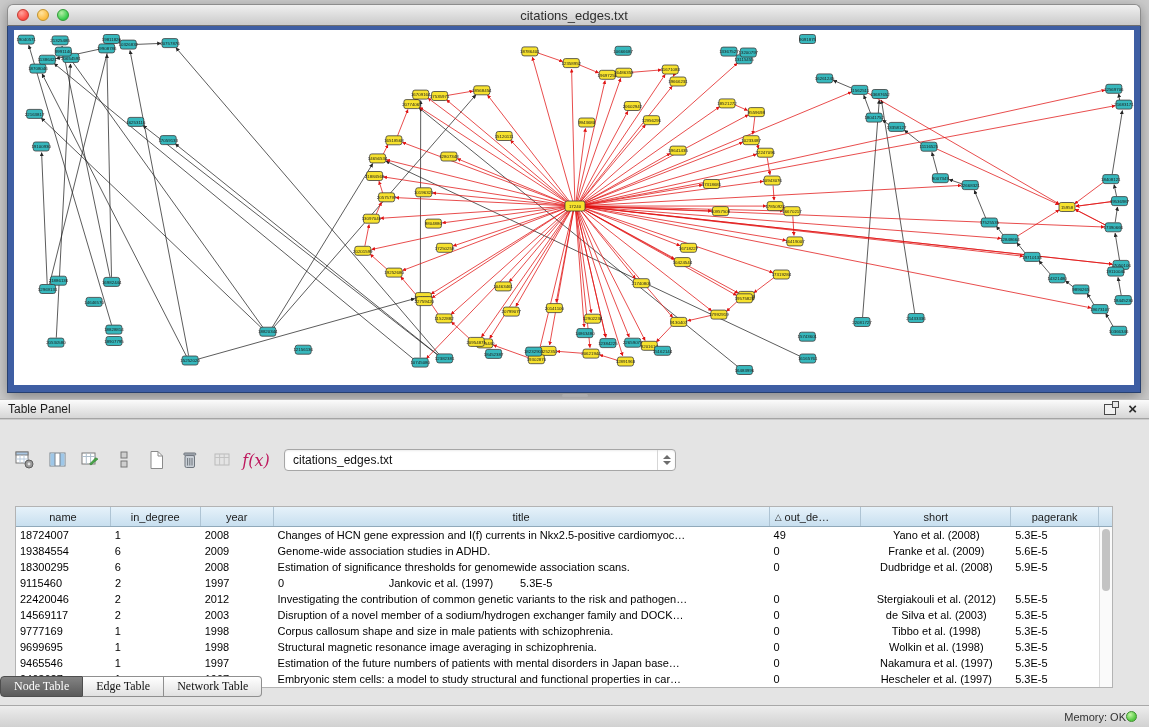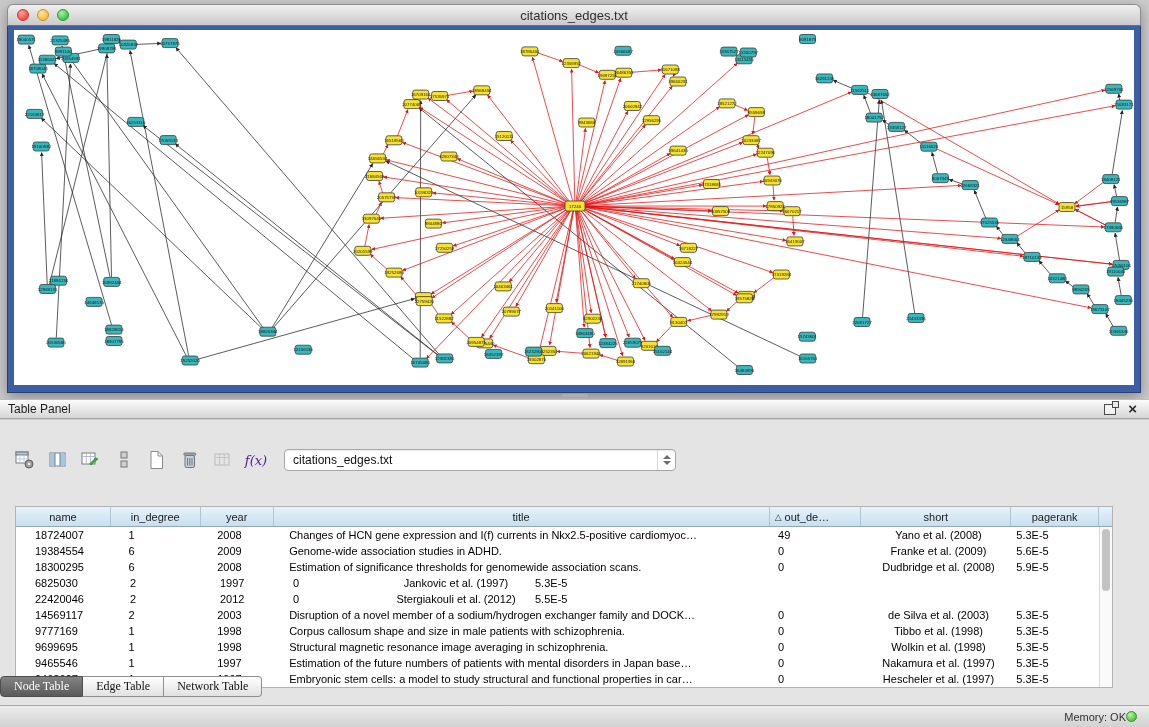--- a/index.html
+++ b/index.html
@@ -34,7 +34,7 @@
   .panel{position:absolute;left:0;top:420px;width:1149px;height:285px;background:#e4e4e4;}
   .tbar{position:absolute;left:12px;top:28px;display:flex;align-items:center;gap:7px;}
   .icbtn{width:26px;height:24px;display:flex;align-items:center;justify-content:center;border-radius:4px;}
-  .fx{font-family:"DejaVu Serif",serif;font-style:italic;font-size:13px;color:#4c1d95;}
+  .fx{font-family:"DejaVu Serif",serif;font-style:italic;font-size:16px;color:#be185d;}
   .combo{position:absolute;left:284px;top:29px;width:392px;height:22px;background:#fff;border:1px solid #a6a6a6;border-radius:4px;display:flex;align-items:center;box-sizing:border-box;box-shadow:inset 0 1px 2px rgba(0,0,0,.08);}
   .combo .val{flex:1;font-size:12px;color:#101010;padding-left:8px;white-space:nowrap;overflow:hidden;}
   .combo .stepper{width:17px;align-self:stretch;display:flex;flex-direction:column;align-items:center;justify-content:center;gap:2px;border-left:1px solid #d6d6d6;}

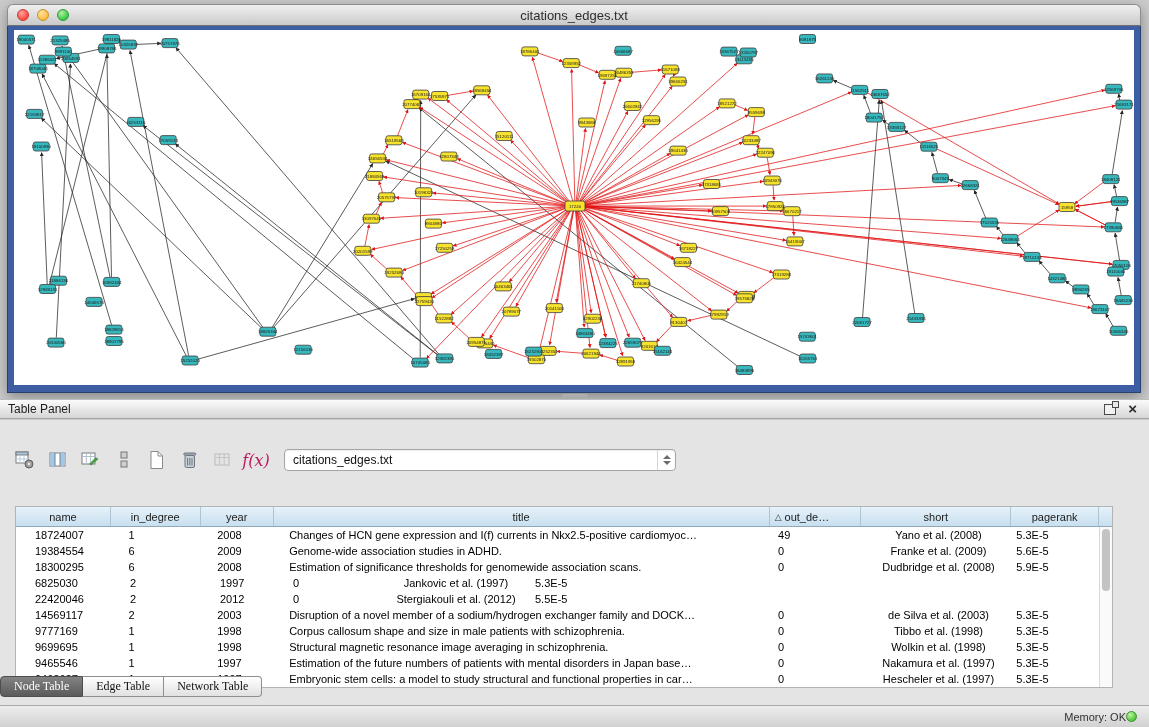--- a/index.html
+++ b/index.html
@@ -49,7 +49,7 @@
   .th.corner{border-right:none;}
   .sortglyph{font-size:9px;color:#333;}
   .rows{position:absolute;top:20px;left:0;right:13px;bottom:0;overflow:hidden;background:#fff;}
-  .tr{display:flex;height:16px;align-items:center;padding-left:15px;}
+  .tr{display:flex;height:16px;align-items:center;}
   .td{font-size:11px;color:#000;box-sizing:border-box;overflow:hidden;white-space:nowrap;padding:0 4px;}
   .c0{width:95px;}.c1{width:90px;}.c2{width:73px;}.c3{width:497px;}.c4{width:92px;}.c5{width:150px;text-align:center;}.c6{width:88px;}
   .hw0{width:95px;}.hw1{width:90px;}.hw2{width:73px;}.hw3{width:497px;}.hw4{width:92px;}.hw5{width:150px;}.hw6{width:88px;}.hw7{width:13px;}

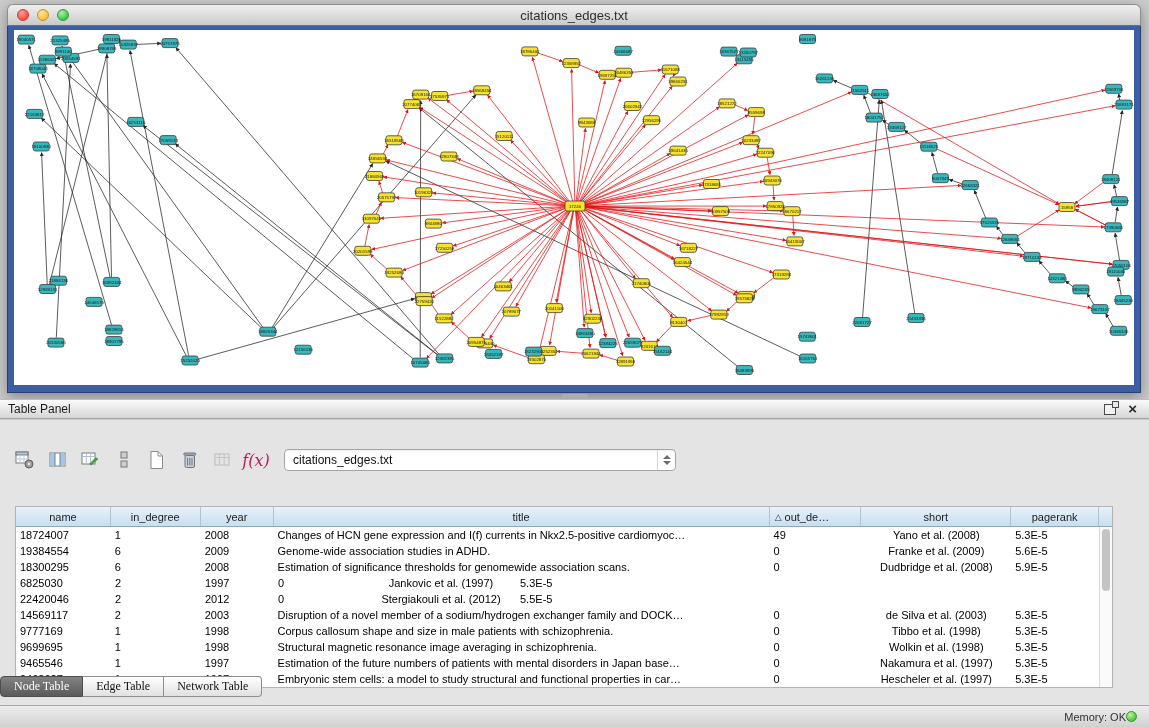--- a/index.html
+++ b/index.html
@@ -878,7 +878,7 @@
             <div class="td c6">5.9E-5</div>
           </div>
           <div class="tr">
-            <div class="td c0">6825030</div>
+            <div class="td c0">9115460</div>
             <div class="td c1">2</div>
             <div class="td c2">1997</div>
             <div class="td c4">0</div>

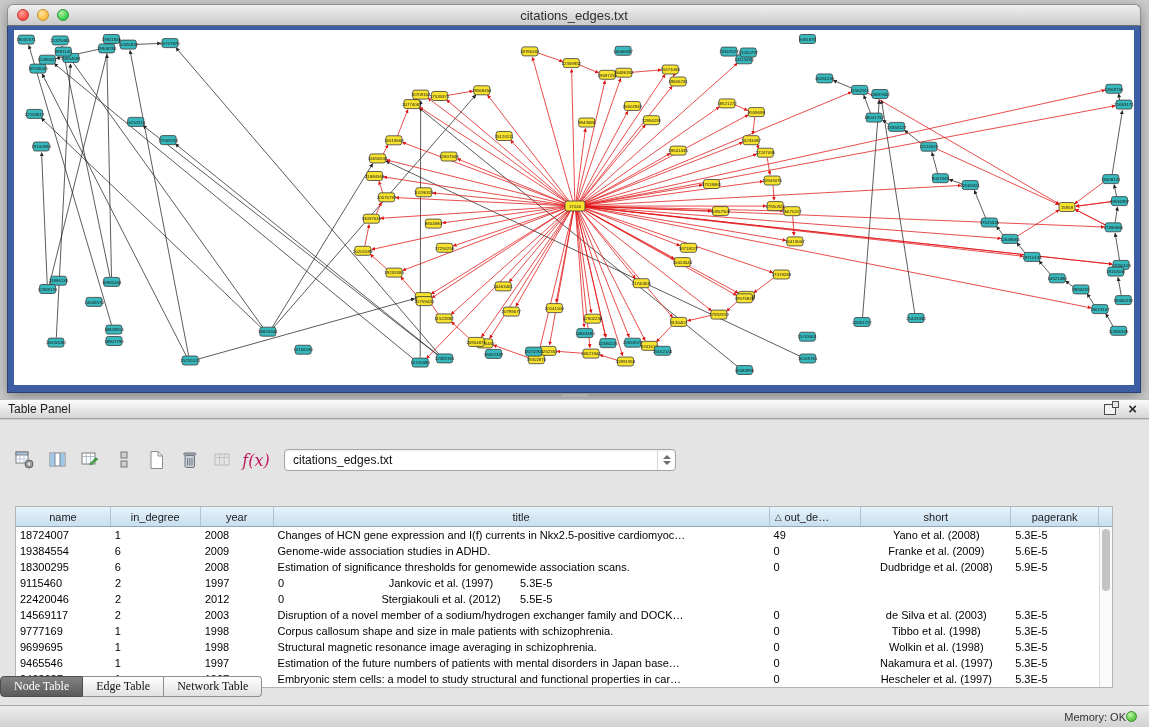--- a/index.html
+++ b/index.html
@@ -889,6 +889,7 @@
             <div class="td c0">22420046</div>
             <div class="td c1">2</div>
             <div class="td c2">2012</div>
+            <div class="td c3">Investigating the contribution of common genetic variants to the risk and pathogen…</div>
             <div class="td c4">0</div>
             <div class="td c5">Stergiakouli et al. (2012)</div>
             <div class="td c6">5.5E-5</div>

